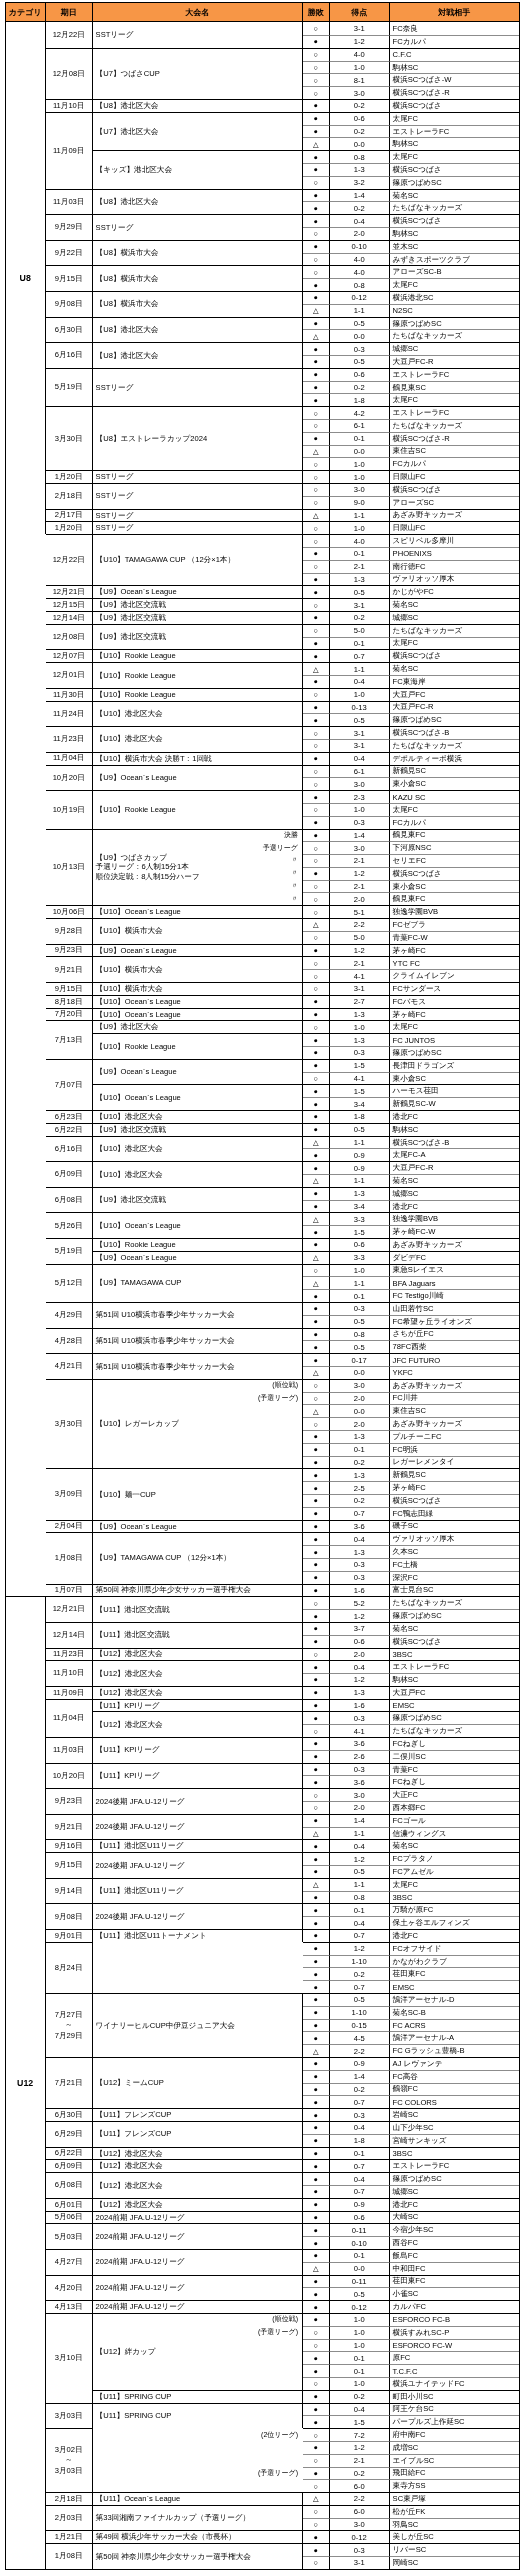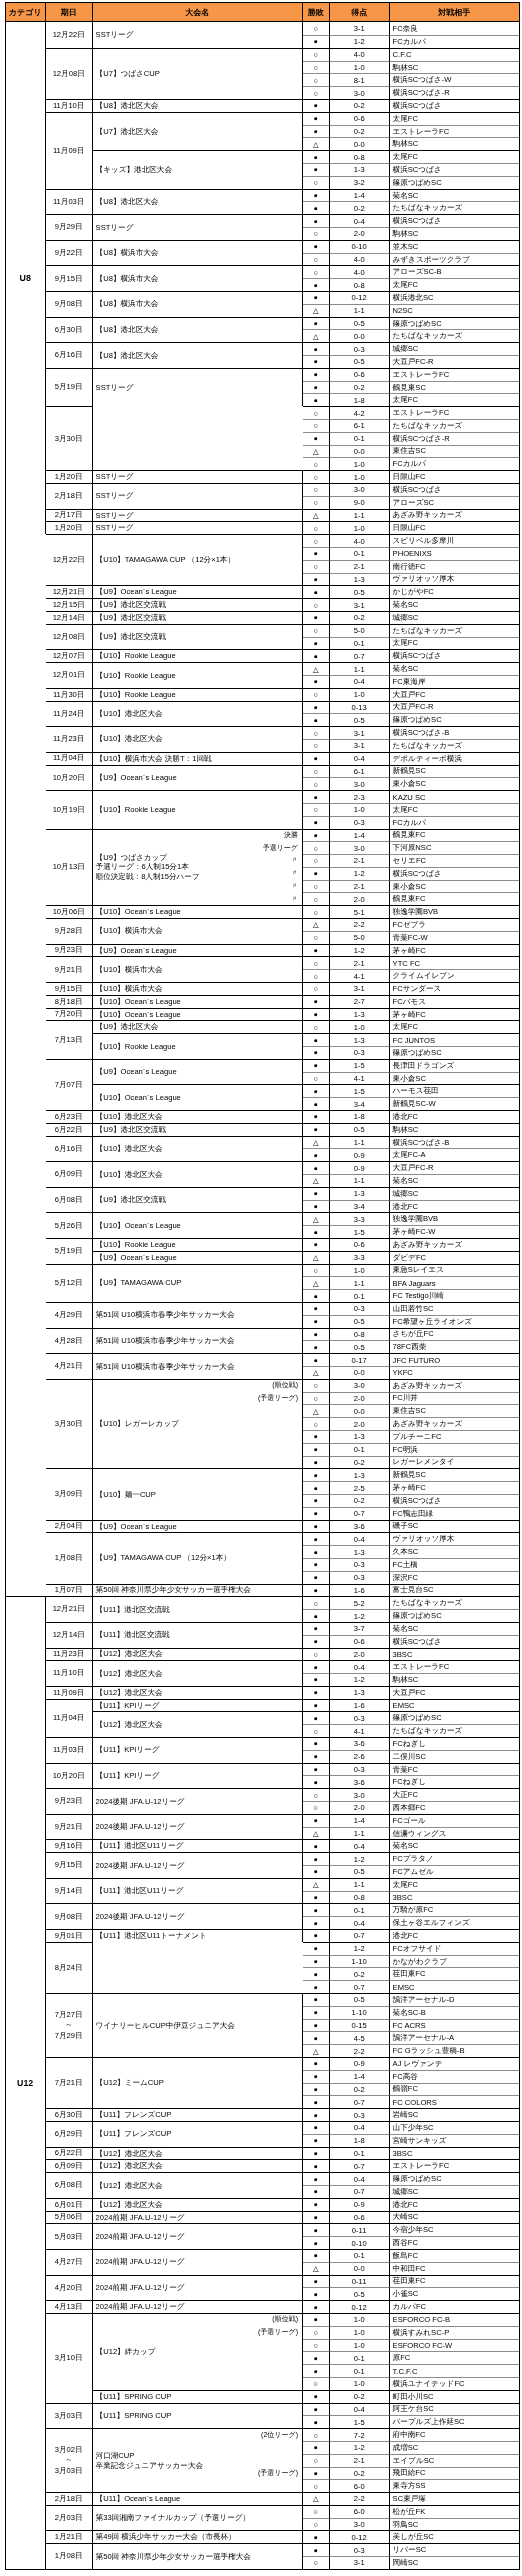--- a/index.html
+++ b/index.html
@@ -149,6 +149,7 @@
       <div class="cell score rb row-top" style="grid-area: 31 / 5 / span 1;">1-8</div>
       <div class="cell opp row-top" style="grid-area: 31 / 6 / span 1;">太尾FC</div>
       <div class="cell date rb blk-top" style="grid-area: 32 / 2 / span 5;">3月30日</div>
+      <div class="cell tour rb blk-top" style="grid-area: 32 / 3 / span 5;">【U8】エストレーラカップ2024</div>
       <div class="cell mark rb blk-top" style="grid-area: 32 / 4 / span 1;">○</div>
       <div class="cell score rb blk-top" style="grid-area: 32 / 5 / span 1;">4-2</div>
       <div class="cell opp blk-top" style="grid-area: 32 / 6 / span 1;">エストレーラFC</div>

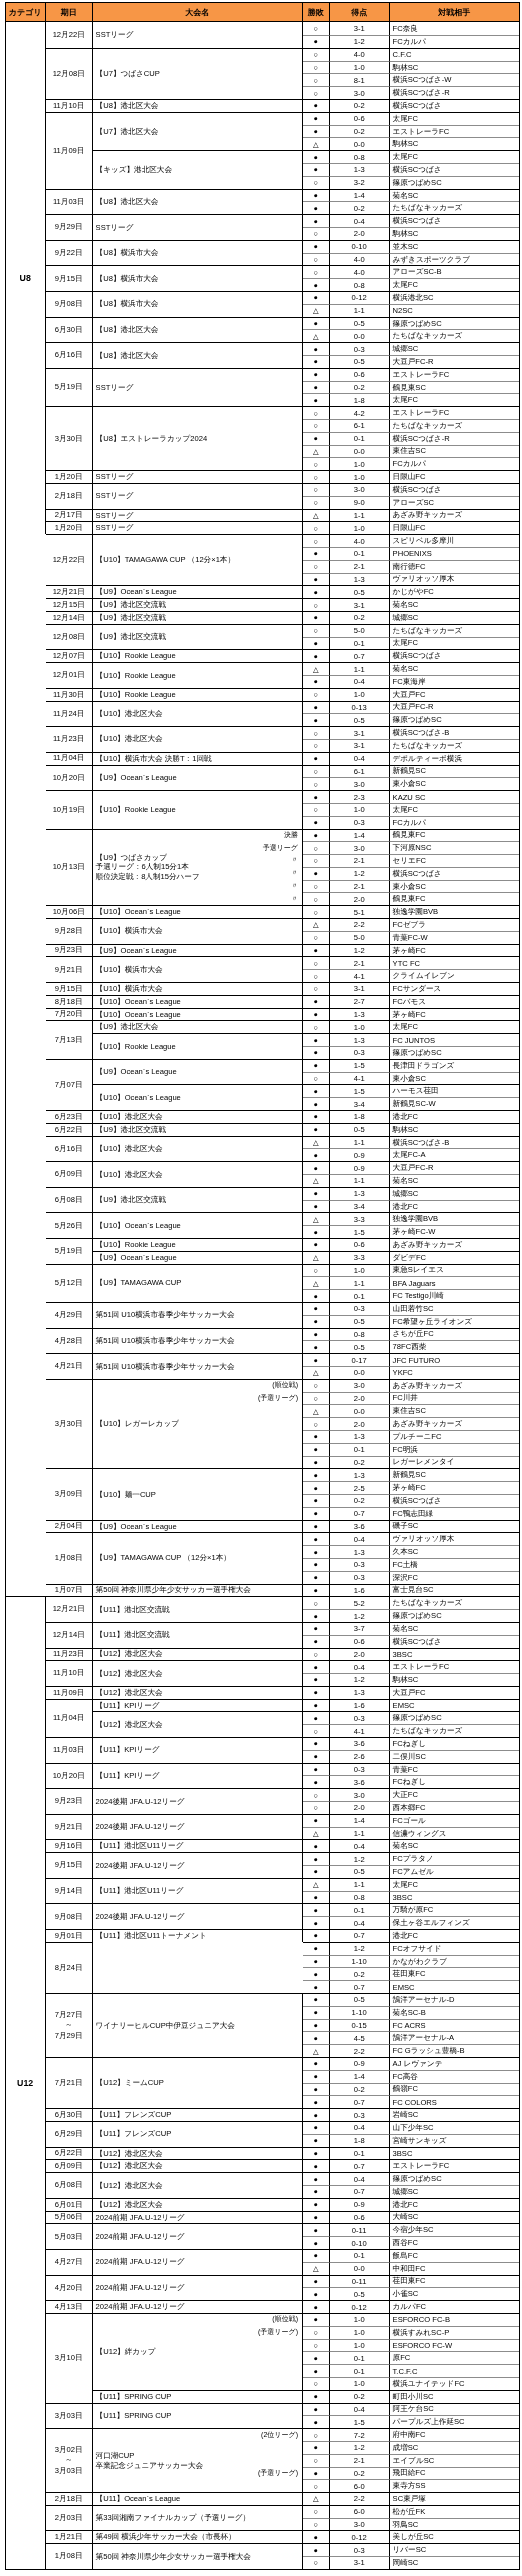--- a/index.html
+++ b/index.html
@@ -794,8 +794,6 @@
       <div class="cell date rb blk-top" style="grid-area: 190 / 2 / span 5;">3月02日
 ～
 3月03日</div>
-      <div class="cell tour rb blk-top" style="grid-area: 190 / 3 / span 5;">河口湖CUP
-卒業記念ジュニアサッカー大会</div>
       <div class="cell stage" style="grid-area: 190 / 3 / span 1;">(2位リーグ)</div>
       <div class="cell stage" style="grid-area: 193 / 3 / span 1;">(予選リーグ)</div>
       <div class="cell mark rb blk-top" style="grid-area: 190 / 4 / span 1;">○</div>

